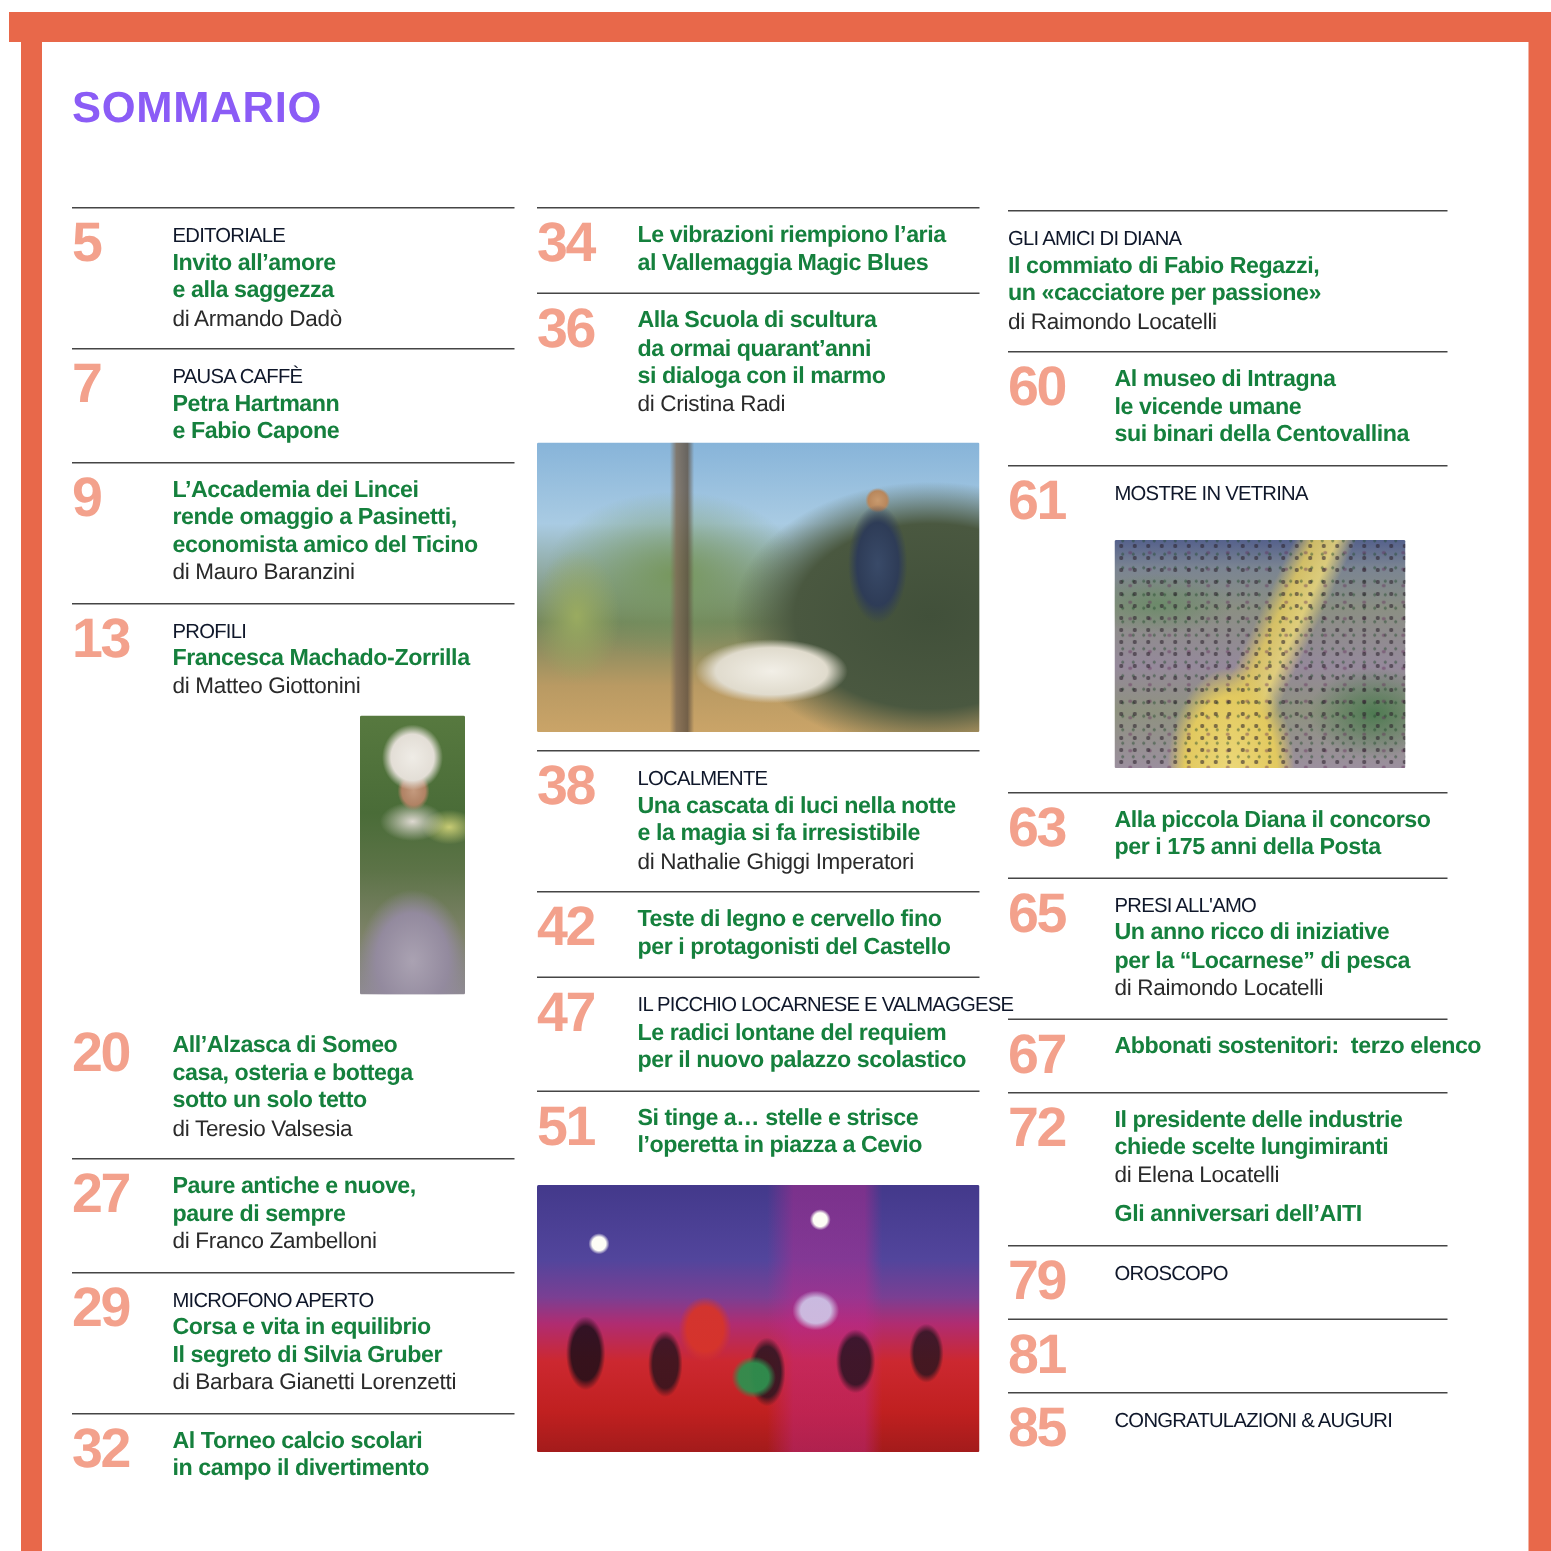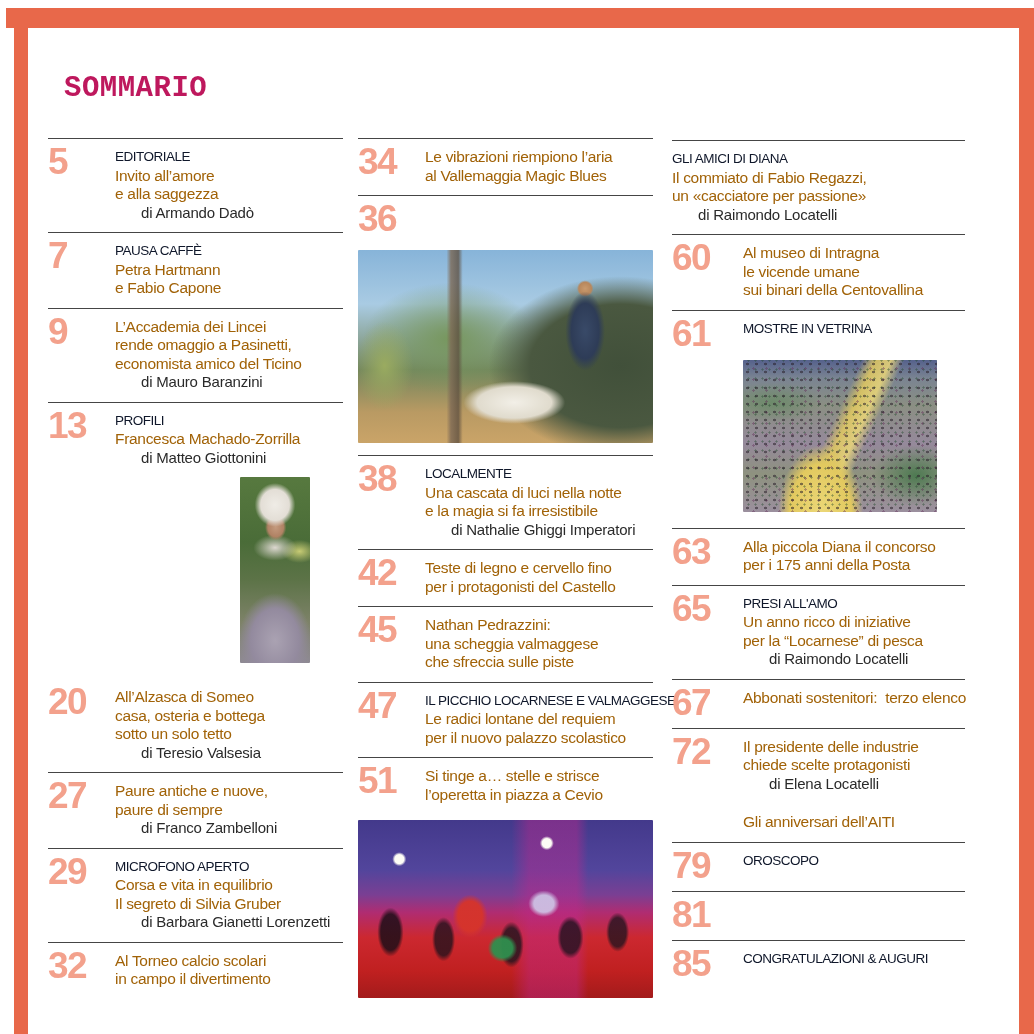--- a/index.html
+++ b/index.html
@@ -15,8 +15,8 @@
   #frame-right{left:1019px;top:8px;width:15px;height:1026px;}
 
   #title{
-    position:absolute;left:48px;top:56px;margin:16px;
-    font-size:29px;font-weight:700;color:#be185d;letter-spacing:.5px;font-family:Liberation Mono, monospace;
+    position:absolute;left:48px;top:56px;margin:0;
+    font-size:29px;font-weight:700;color:#8b5cf6;letter-spacing:.5px;
   }
 
   .col{position:absolute;top:138px;width:295px;}

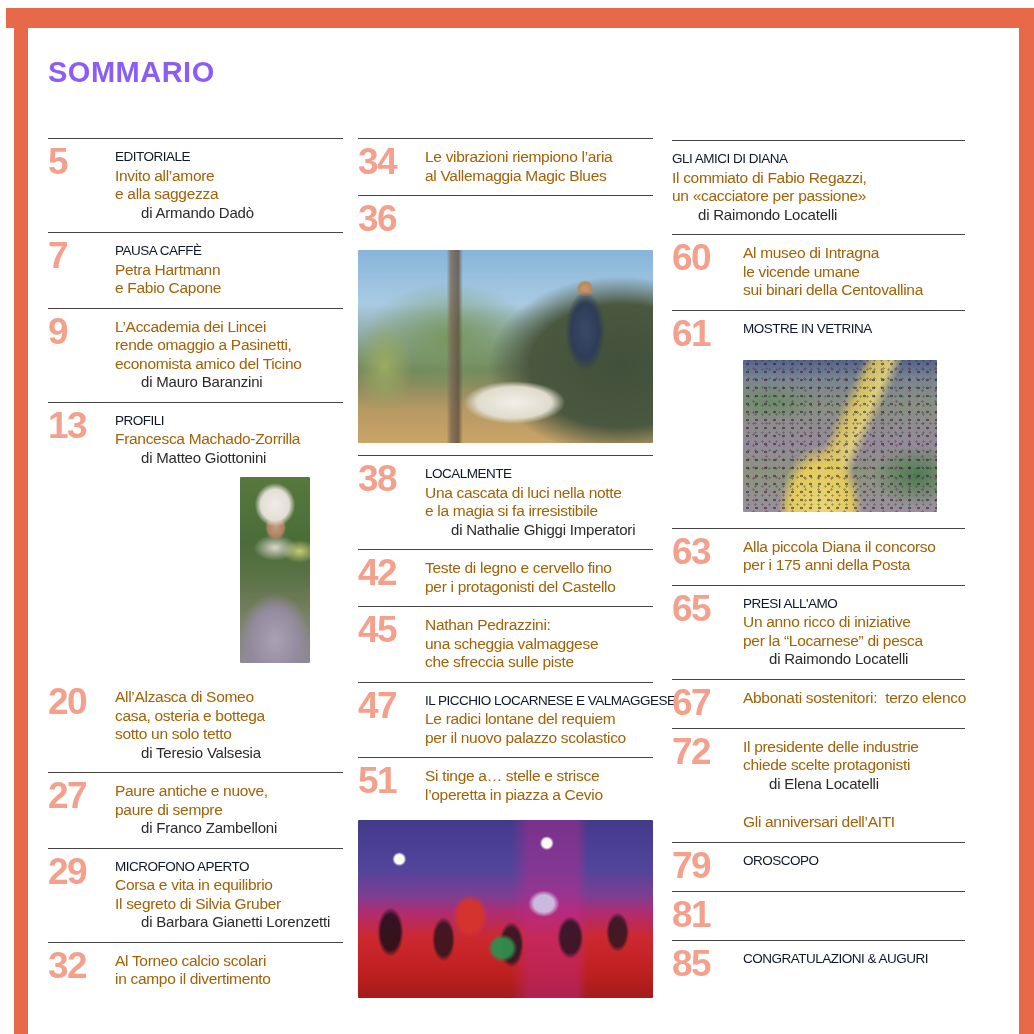--- a/index.html
+++ b/index.html
@@ -35,7 +35,7 @@
   .ebody{flex:1;padding-top:2px;min-width:0;}
   .row{white-space:pre;}
   .kicker{font-size:13.5px;line-height:18.5px;color:#0f172a;letter-spacing:-.5px;}
-  .bold{font-size:15.5px;line-height:18.5px;font-weight:400;color:#a16207;letter-spacing:-.3px;}
+  .bold{font-size:15.5px;line-height:18.5px;font-weight:700;color:#15803d;letter-spacing:-.3px;}
   .byline{font-size:15px;line-height:18.5px;color:#2a2a2a;letter-spacing:-.2px;margin-left:26px;}
   .gap-top{margin-top:20px;}
 

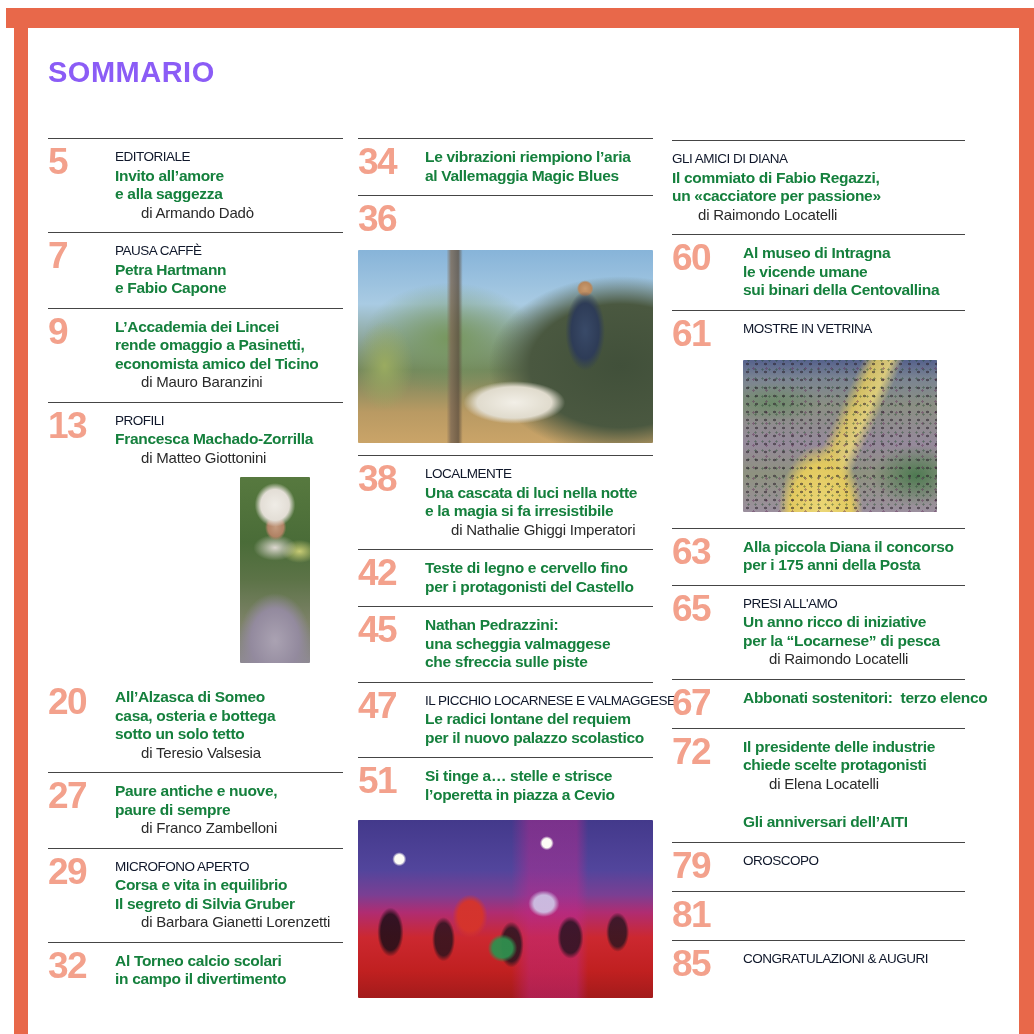--- a/index.html
+++ b/index.html
@@ -36,7 +36,7 @@
   .row{white-space:pre;}
   .kicker{font-size:13.5px;line-height:18.5px;color:#0f172a;letter-spacing:-.5px;}
   .bold{font-size:15.5px;line-height:18.5px;font-weight:700;color:#15803d;letter-spacing:-.3px;}
-  .byline{font-size:15px;line-height:18.5px;color:#2a2a2a;letter-spacing:-.2px;margin-left:26px;}
+  .byline{font-size:15px;line-height:18.5px;color:#2a2a2a;letter-spacing:-.2px;}
   .gap-top{margin-top:20px;}
 
   .photo{border-radius:1px;}

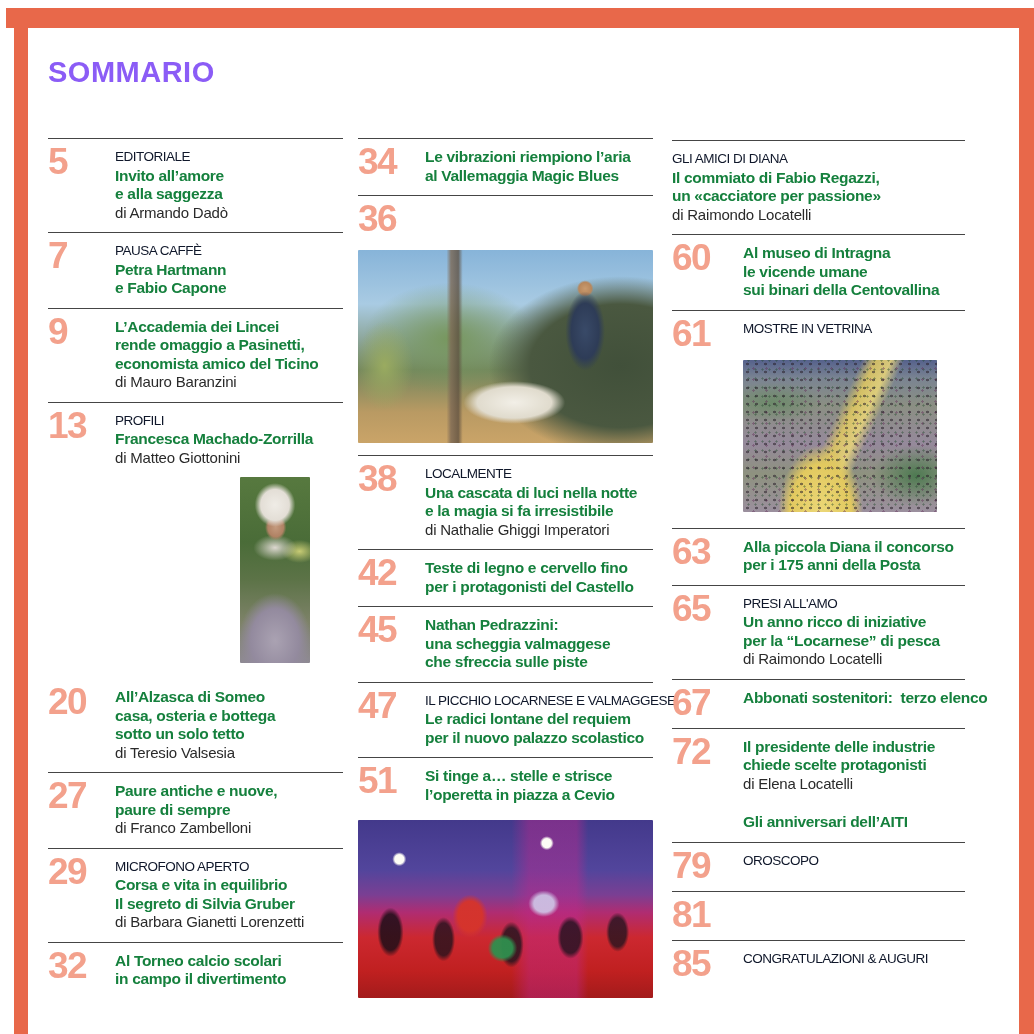--- a/index.html
+++ b/index.html
@@ -190,6 +190,12 @@
     </div>
     <div class="entry ruled">
       <div class="num">36</div>
+      <div class="ebody">
+        <div class="row bold">Alla Scuola di scultura</div>
+        <div class="row bold">da ormai quarant’anni</div>
+        <div class="row bold">si dialoga con il marmo</div>
+        <div class="row byline">di Cristina Radi</div>
+      </div>
     </div>
     <div class="photo sculptor-photo"></div>
     <div class="entry ruled">

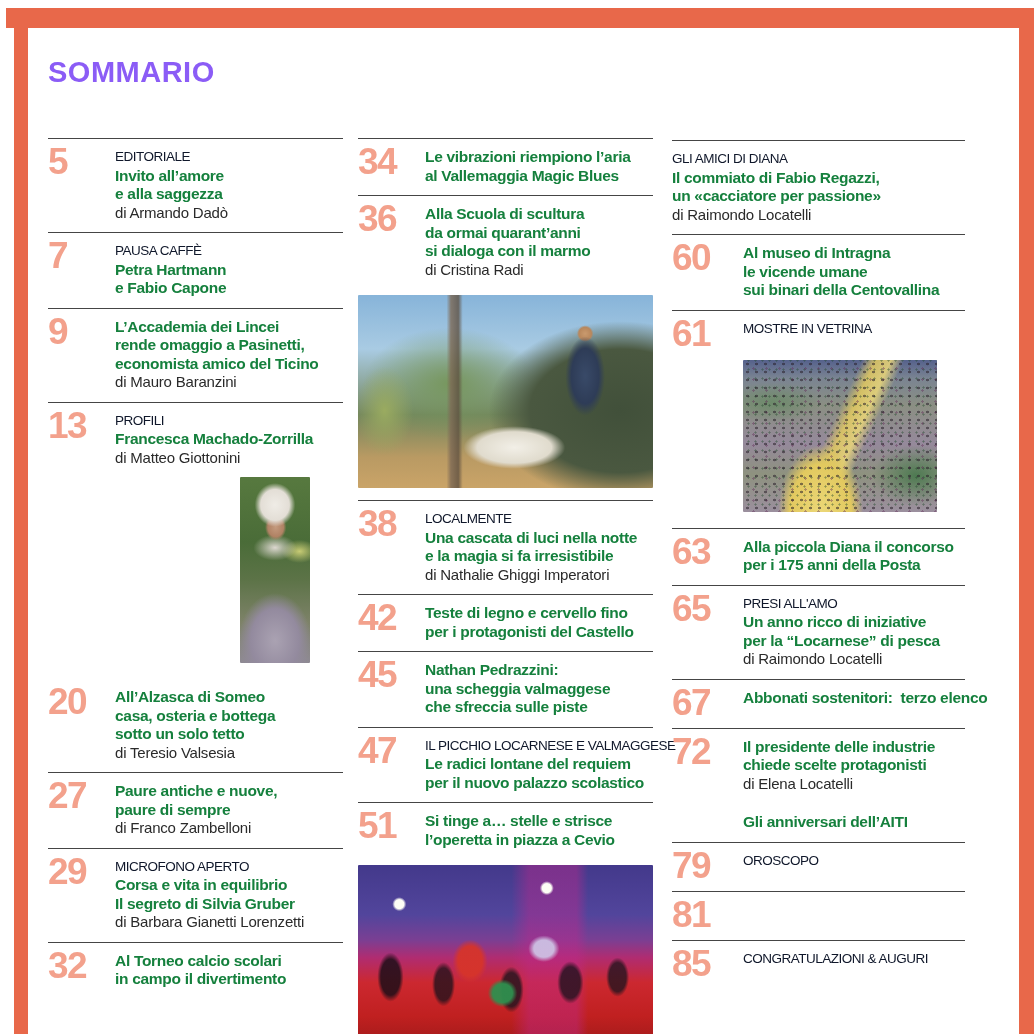--- a/index.html
+++ b/index.html
@@ -215,14 +215,6 @@
       </div>
     </div>
     <div class="entry ruled">
-      <div class="num">45</div>
-      <div class="ebody">
-        <div class="row bold">Nathan Pedrazzini:</div>
-        <div class="row bold">una scheggia valmaggese</div>
-        <div class="row bold">che sfreccia sulle piste</div>
-      </div>
-    </div>
-    <div class="entry ruled">
       <div class="num">47</div>
       <div class="ebody">
         <div class="row kicker">IL PICCHIO LOCARNESE E VALMAGGESE</div>

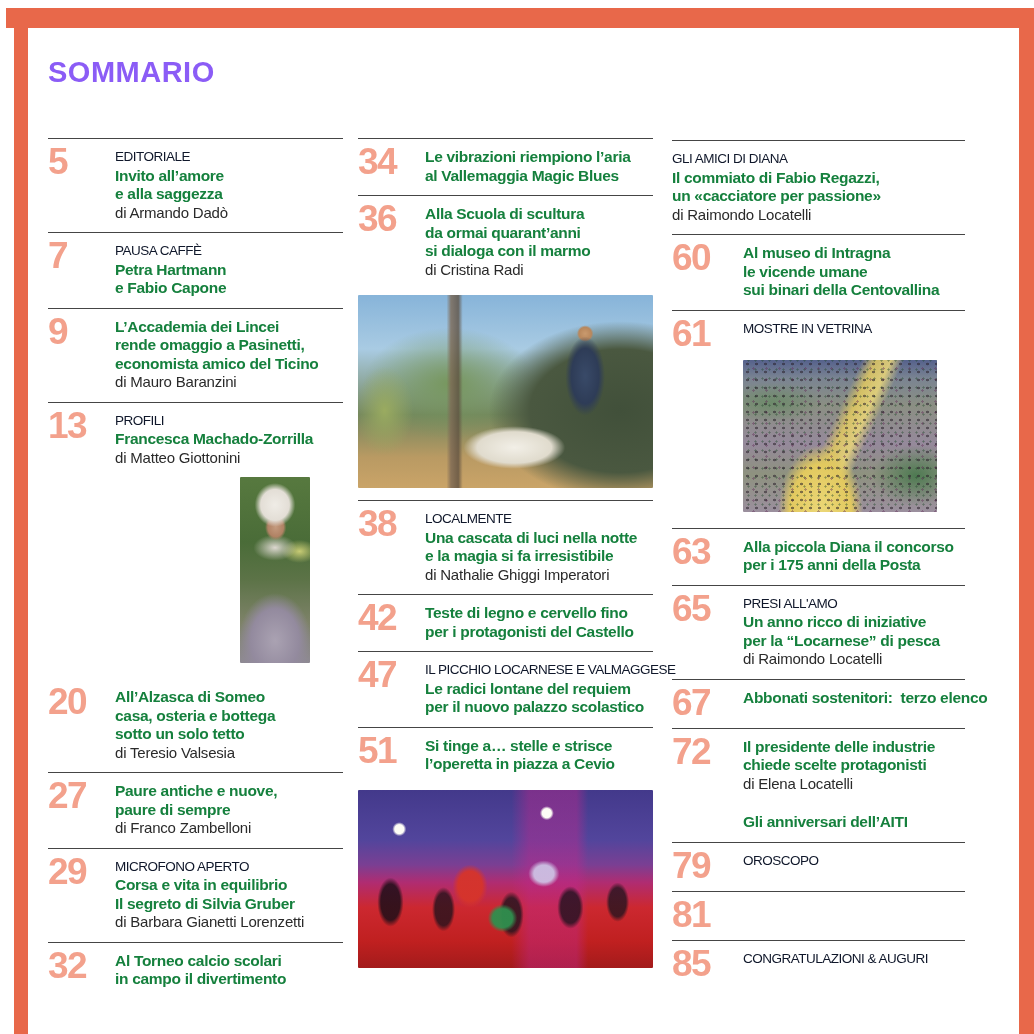--- a/index.html
+++ b/index.html
@@ -281,7 +281,7 @@
       <div class="num">72</div>
       <div class="ebody">
         <div class="row bold">Il presidente delle industrie</div>
-        <div class="row bold">chiede scelte protagonisti</div>
+        <div class="row bold">chiede scelte lungimiranti</div>
         <div class="row byline">di Elena Locatelli</div>
         <div class="row bold gap-top">Gli anniversari dell’AITI</div>
       </div>

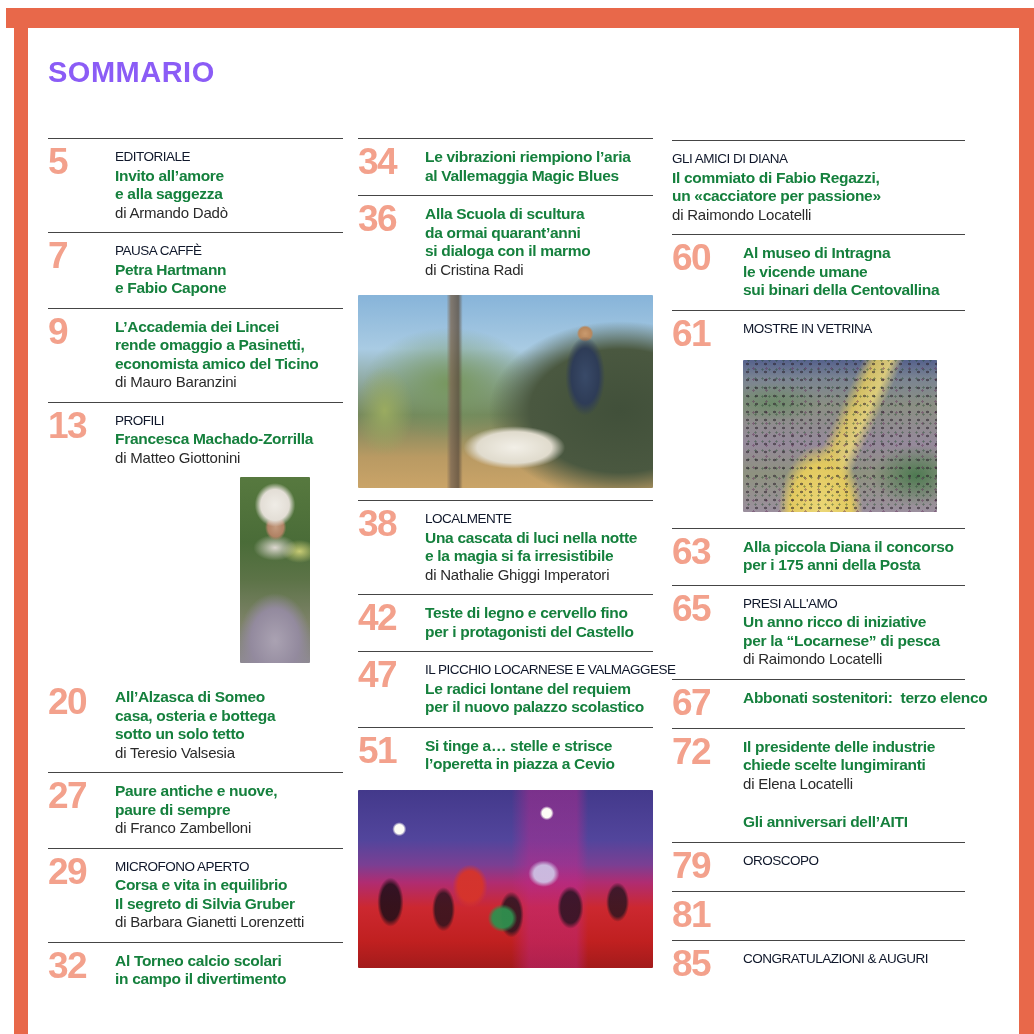--- a/index.html
+++ b/index.html
@@ -37,7 +37,7 @@
   .kicker{font-size:13.5px;line-height:18.5px;color:#0f172a;letter-spacing:-.5px;}
   .bold{font-size:15.5px;line-height:18.5px;font-weight:700;color:#15803d;letter-spacing:-.3px;}
   .byline{font-size:15px;line-height:18.5px;color:#2a2a2a;letter-spacing:-.2px;}
-  .gap-top{margin-top:20px;}
+  .gap-top{margin-top:8px;}
 
   .photo{border-radius:1px;}
 

